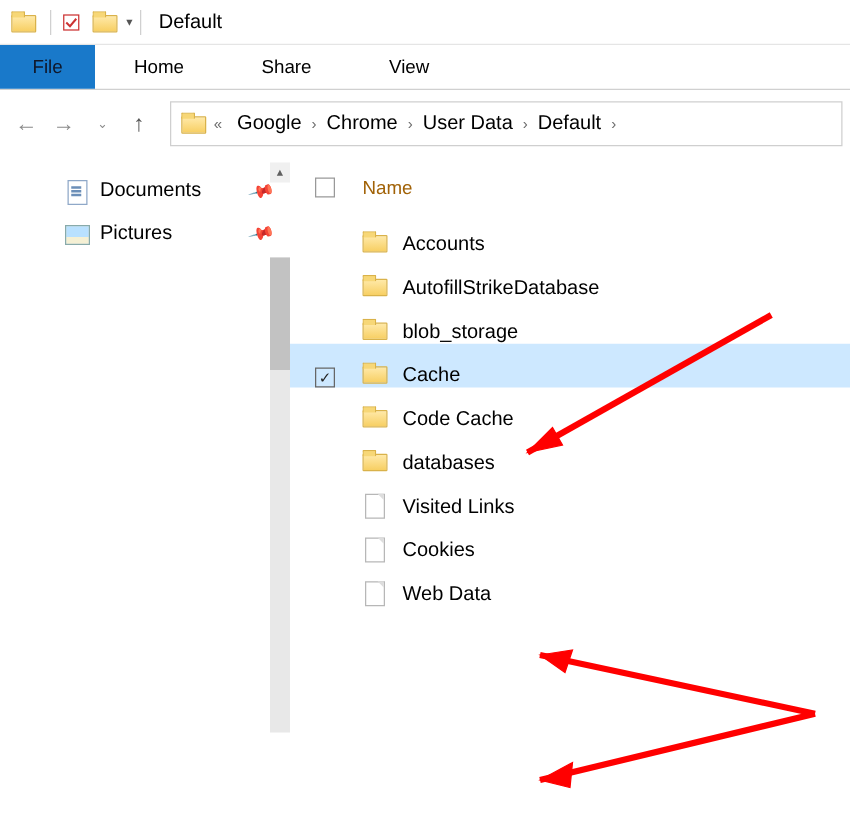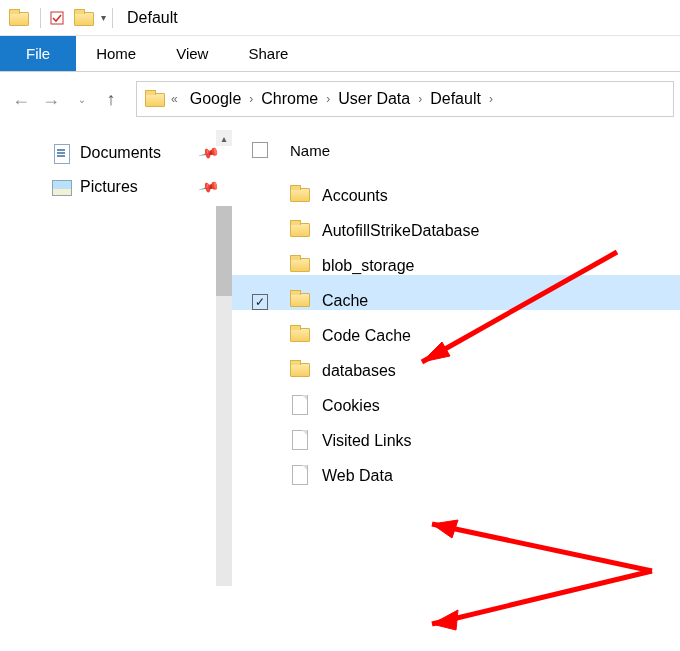--- a/index.html
+++ b/index.html
@@ -15,7 +15,7 @@
   
   .ribbon { height: 36px; display: flex; align-items: stretch; border-bottom: 1px solid #d0d0d0; }
   .ribbon .tab { padding: 0 20px; display: flex; align-items: center; cursor: default; font-size: 15px; }
-  .ribbon .tab.file { background: #1979ca; color: #ffffff; padding: 0 26px; }
+  .ribbon .tab.file { background: #1979ca; color: #0f172a; padding: 0 26px; }
 
   
   .nav-row { height: 54px; display: flex; align-items: center; padding: 0 6px; }

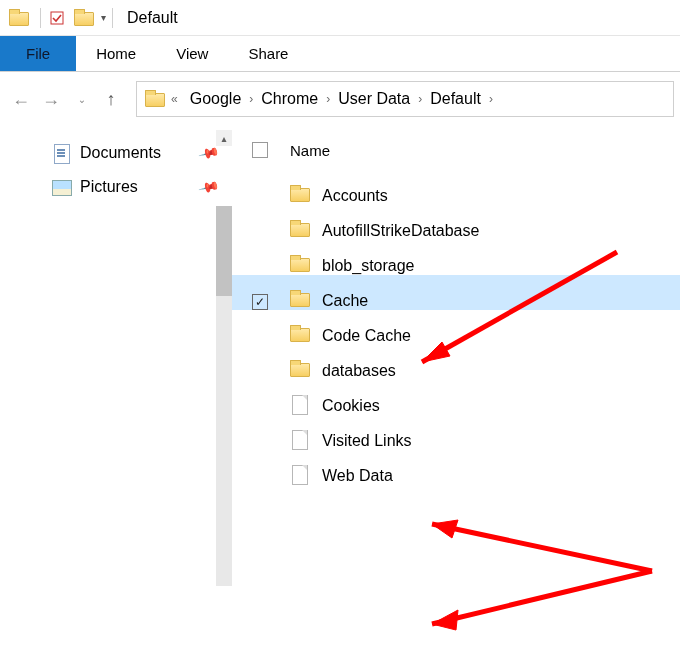--- a/index.html
+++ b/index.html
@@ -14,7 +14,7 @@
 
   
   .ribbon { height: 36px; display: flex; align-items: stretch; border-bottom: 1px solid #d0d0d0; }
-  .ribbon .tab { padding: 0 20px; display: flex; align-items: center; cursor: default; font-size: 15px; }
+  .ribbon .tab { padding: 0 31px; display: flex; align-items: center; cursor: default; font-size: 15px; }
   .ribbon .tab.file { background: #1979ca; color: #0f172a; padding: 0 26px; }
 
   

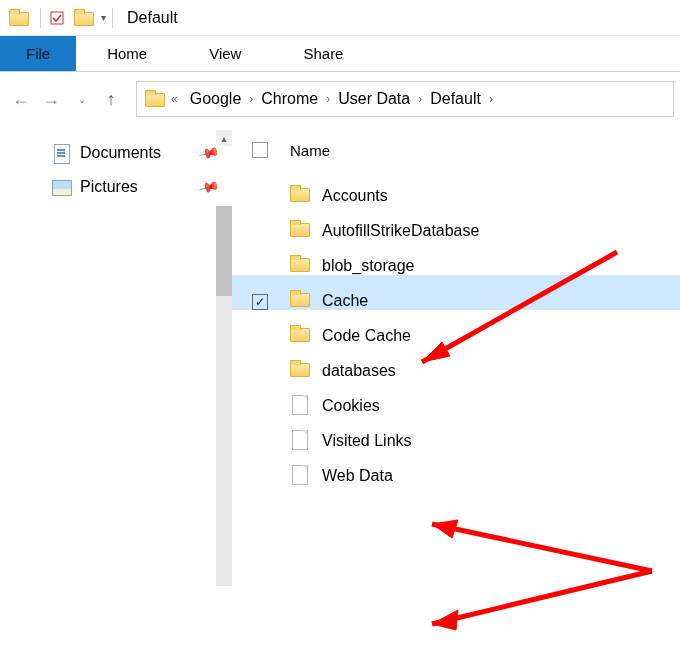--- a/index.html
+++ b/index.html
@@ -99,8 +99,8 @@
 <div class="ribbon">
   <div class="tab file">File</div>
   <div class="tab">Home</div>
+  <div class="tab">Share</div>
   <div class="tab">View</div>
-  <div class="tab">Share</div>
 </div>
 
 <div class="nav-row">

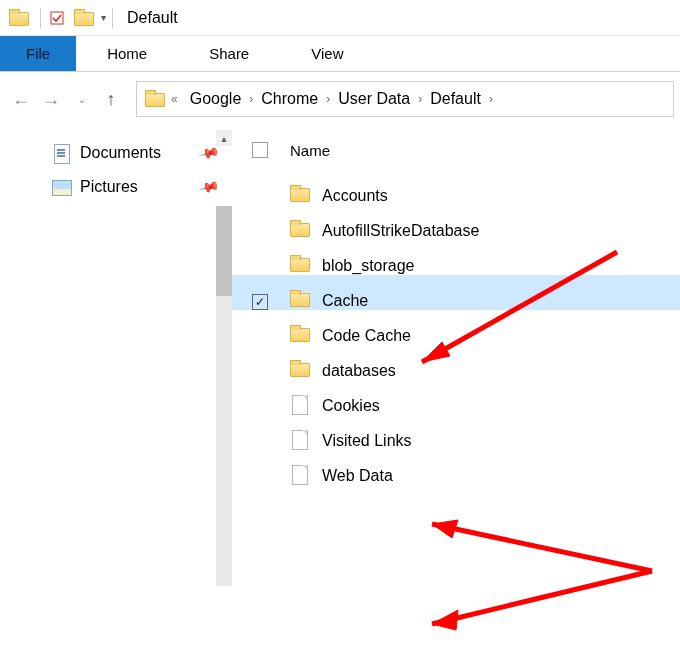--- a/index.html
+++ b/index.html
@@ -41,7 +41,7 @@
   .main { flex: 1; padding-top: 10px; position: relative; overflow: hidden; }
   .col-head { display: flex; align-items: center; height: 28px; padding-left: 20px; border-bottom: 0; }
   .col-head .hdr-check { width: 16px; height: 16px; border: 1px solid #999; margin-right: 22px; }
-  .col-head .name-lbl { color: #000000; font-size: 15px; text-align: center; }
+  .col-head .name-lbl { color: #a16207; font-size: 15px; text-align: center; }
 
   .items { padding-top: 6px; }
   .item { display: flex; align-items: flex-end; height: 35px; padding-left: 20px; font-size: 16px; position: relative; }

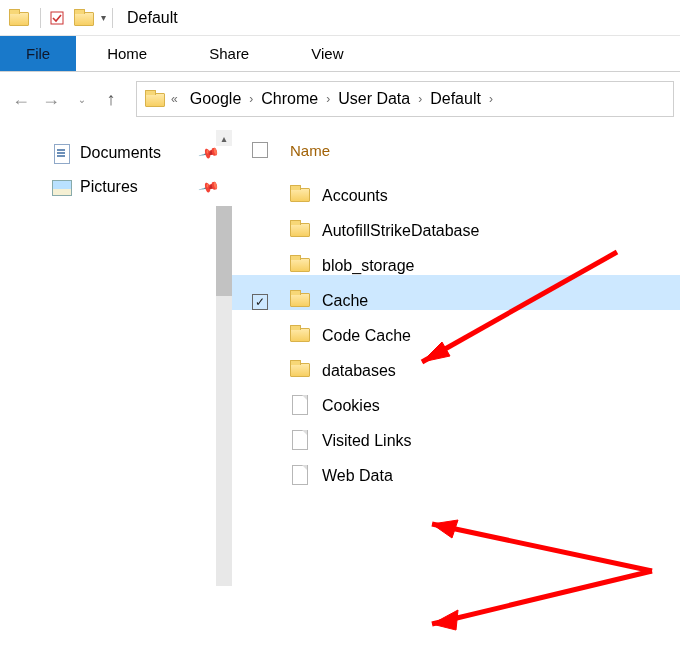--- a/index.html
+++ b/index.html
@@ -186,12 +186,12 @@
         <div class="item">
           <span class="row-check blank"></span>
           <span class="ico file-ico" style="position: relative;"></span>
+          <span class="item-name">Visited Links</span>
+        </div>
+        <div class="item">
+          <span class="row-check blank"></span>
+          <span class="ico file-ico" style="position: relative;"></span>
           <span class="item-name">Cookies</span>
-        </div>
-        <div class="item">
-          <span class="row-check blank"></span>
-          <span class="ico file-ico" style="position: relative;"></span>
-          <span class="item-name">Visited Links</span>
         </div>
         <div class="item">
           <span class="row-check blank"></span>

